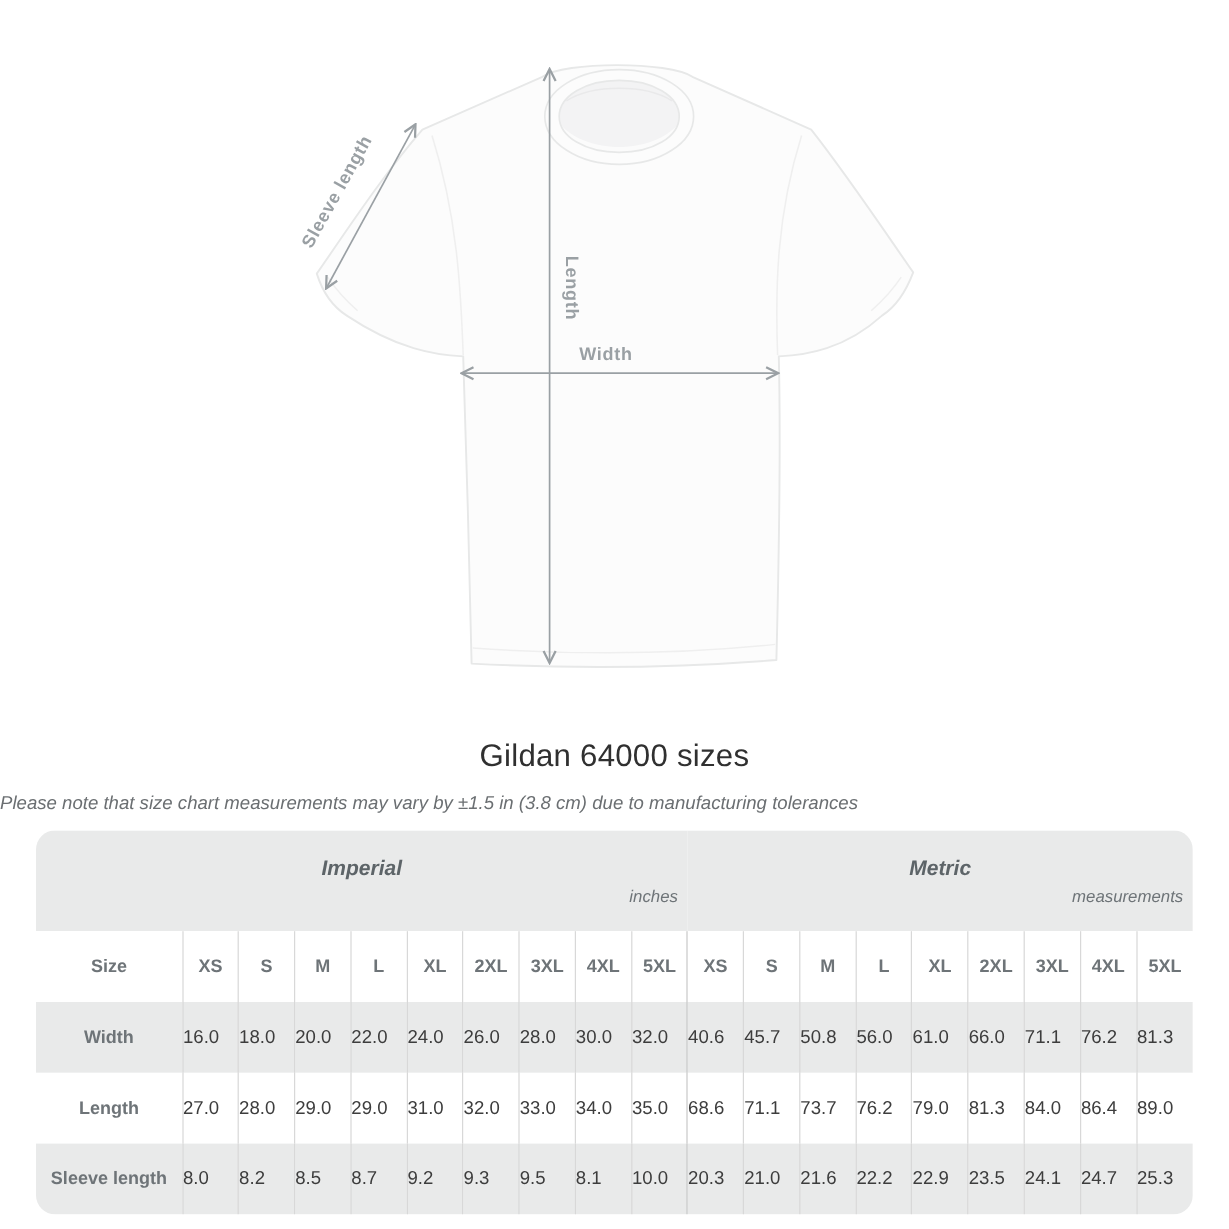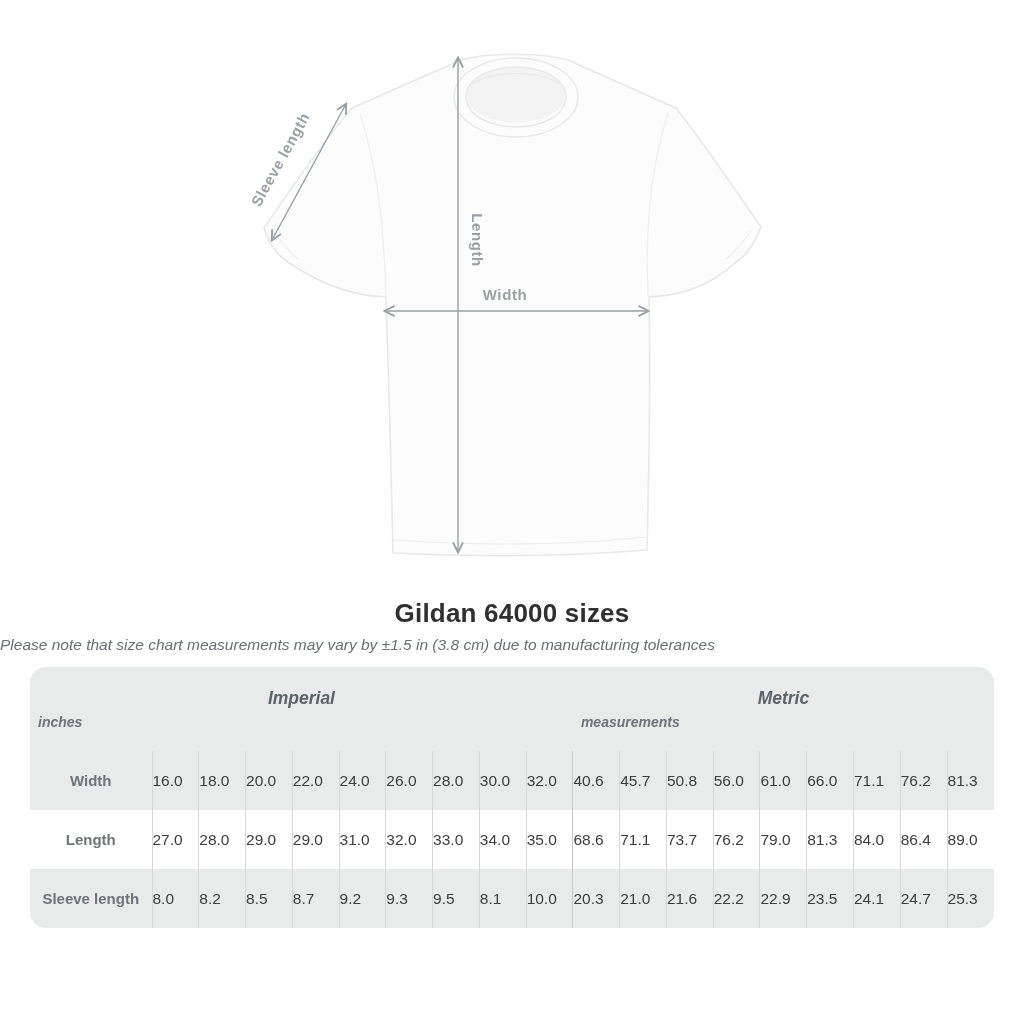--- a/index.html
+++ b/index.html
@@ -24,10 +24,10 @@
   }
   .diagram-wrap{width:1024px;height:598px;}
   .page-title{
-    margin:0;
+    margin:16px;
     text-align:center;
     font-size:26px;
-    font-weight:bold;
+    font-weight:normal;
     color:var(--title-text);
     letter-spacing:.2px;
   }

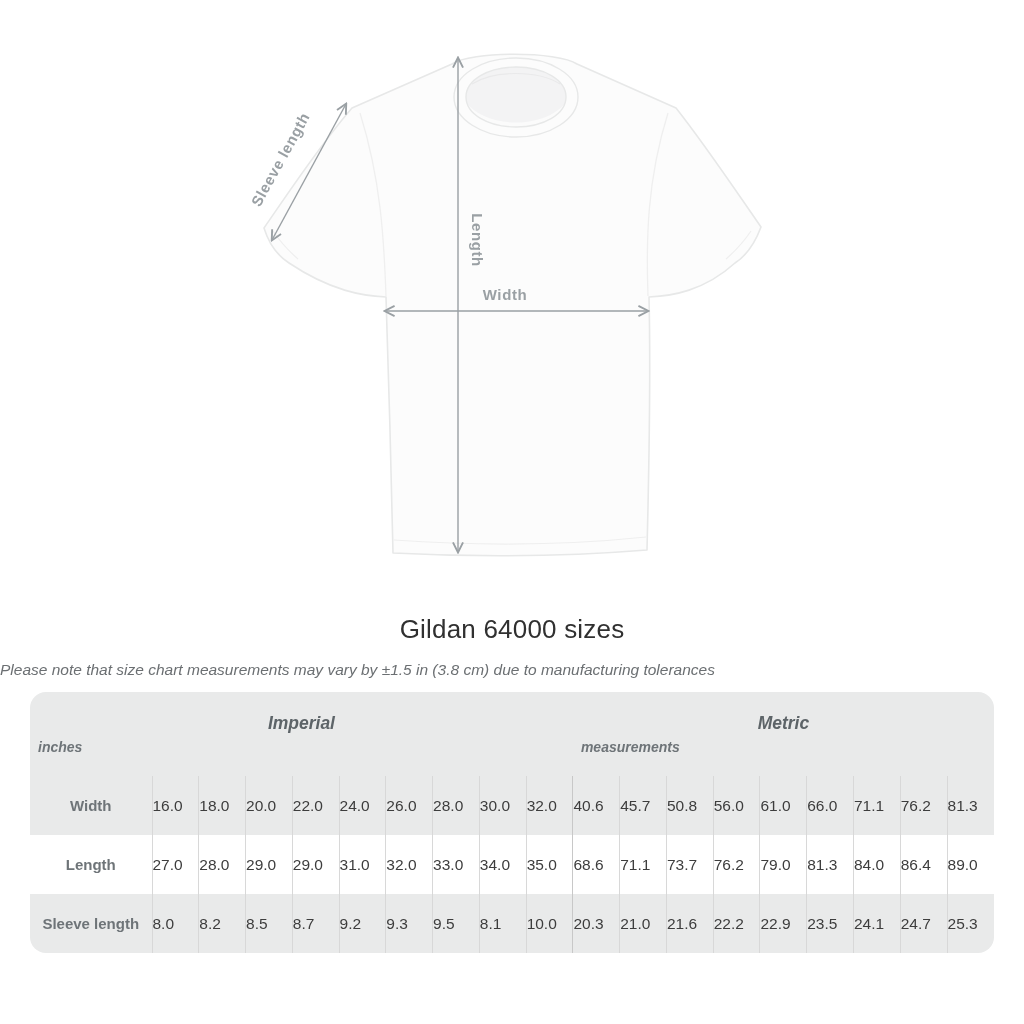--- a/index.html
+++ b/index.html
@@ -66,9 +66,9 @@
     margin-top:5px;
     font-size:14px;
     font-style:italic;
-    font-weight:bold;
+    font-weight:normal;
     color:var(--header-text);
-    text-align:left;
+    text-align:right;
   }
   tr.head-row th{
     background:#ffffff;

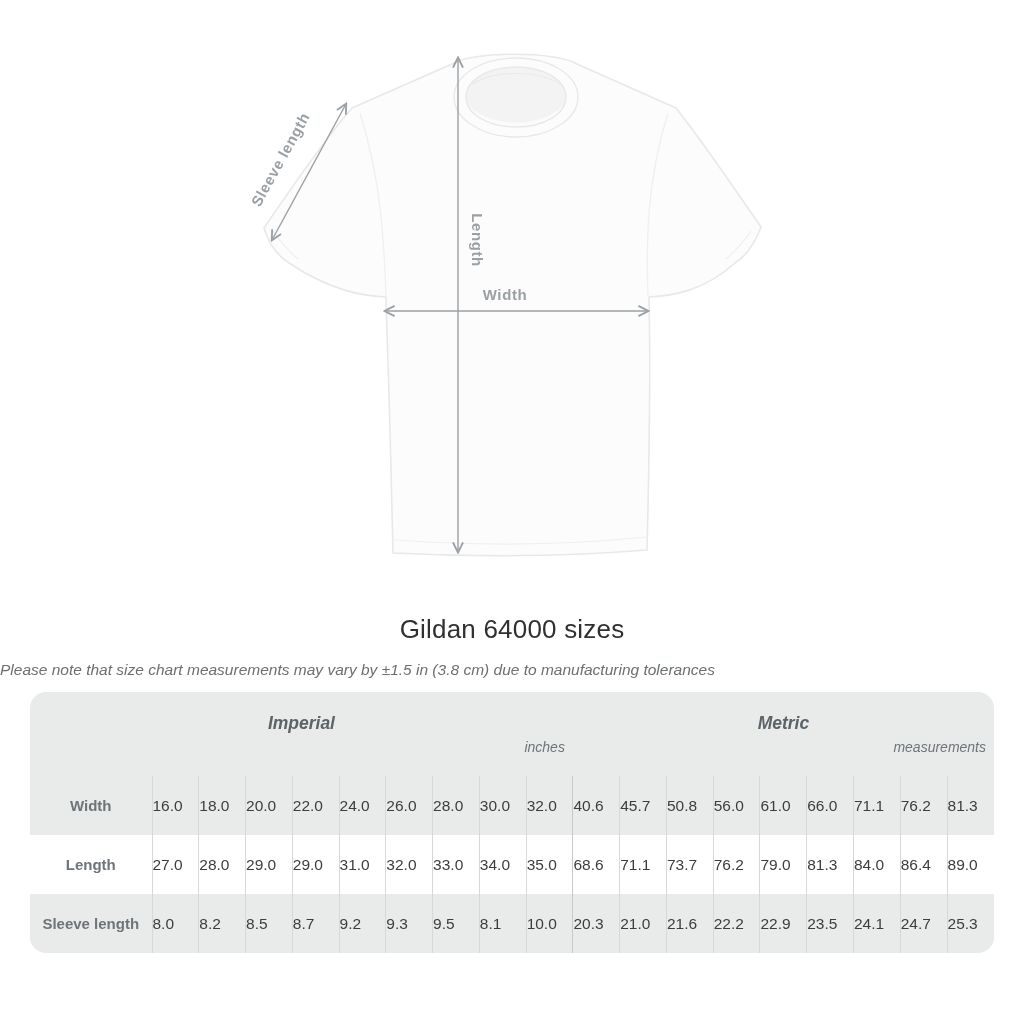--- a/index.html
+++ b/index.html
@@ -196,6 +196,27 @@
             <div class="g-name">Metric</div>
             <div class="g-unit">measurements</div>
           </th>
+        </tr>
+        <tr class="head-row">
+          <th>Size</th>
+          <th class="div-l">XS</th>
+          <th class="div-l">S</th>
+          <th class="div-l">M</th>
+          <th class="div-l">L</th>
+          <th class="div-l">XL</th>
+          <th class="div-l">2XL</th>
+          <th class="div-l">3XL</th>
+          <th class="div-l">4XL</th>
+          <th class="div-l">5XL</th>
+          <th class="div-mid">XS</th>
+          <th class="div-l">S</th>
+          <th class="div-l">M</th>
+          <th class="div-l">L</th>
+          <th class="div-l">XL</th>
+          <th class="div-l">2XL</th>
+          <th class="div-l">3XL</th>
+          <th class="div-l">4XL</th>
+          <th class="div-l">5XL</th>
         </tr>
       </thead>
     <tbody>

